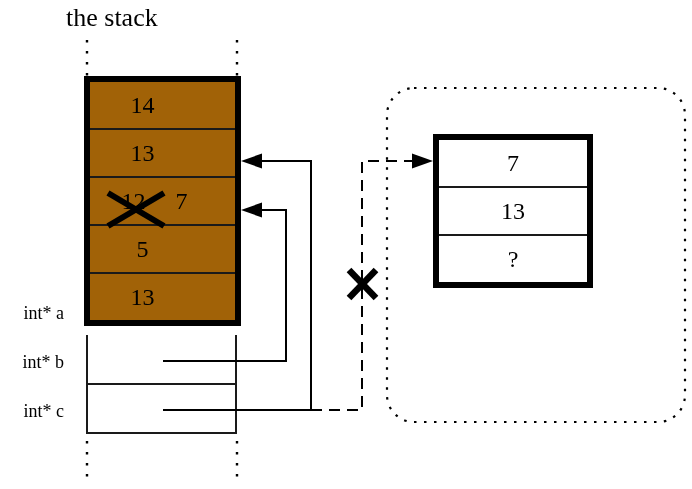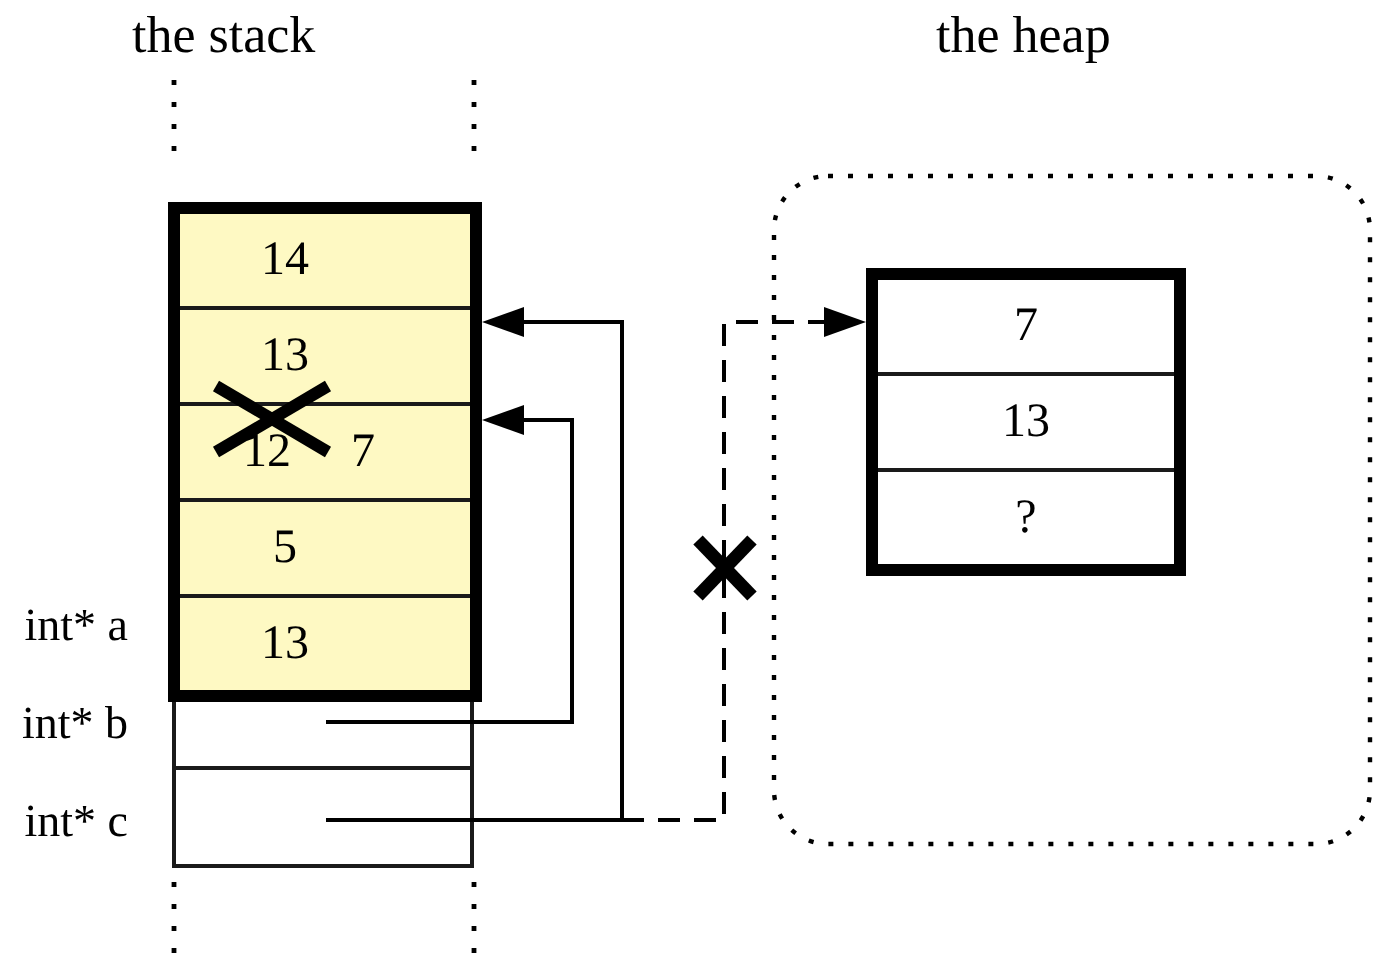--- a/index.html
+++ b/index.html
@@ -82,7 +82,6 @@
 <div class="canvas">
 
   <div class="title title-stack">the stack</div>
-  <div class="title title-heap">the heap</div>
 
   <div class="stack-box">
     <div class="cell">

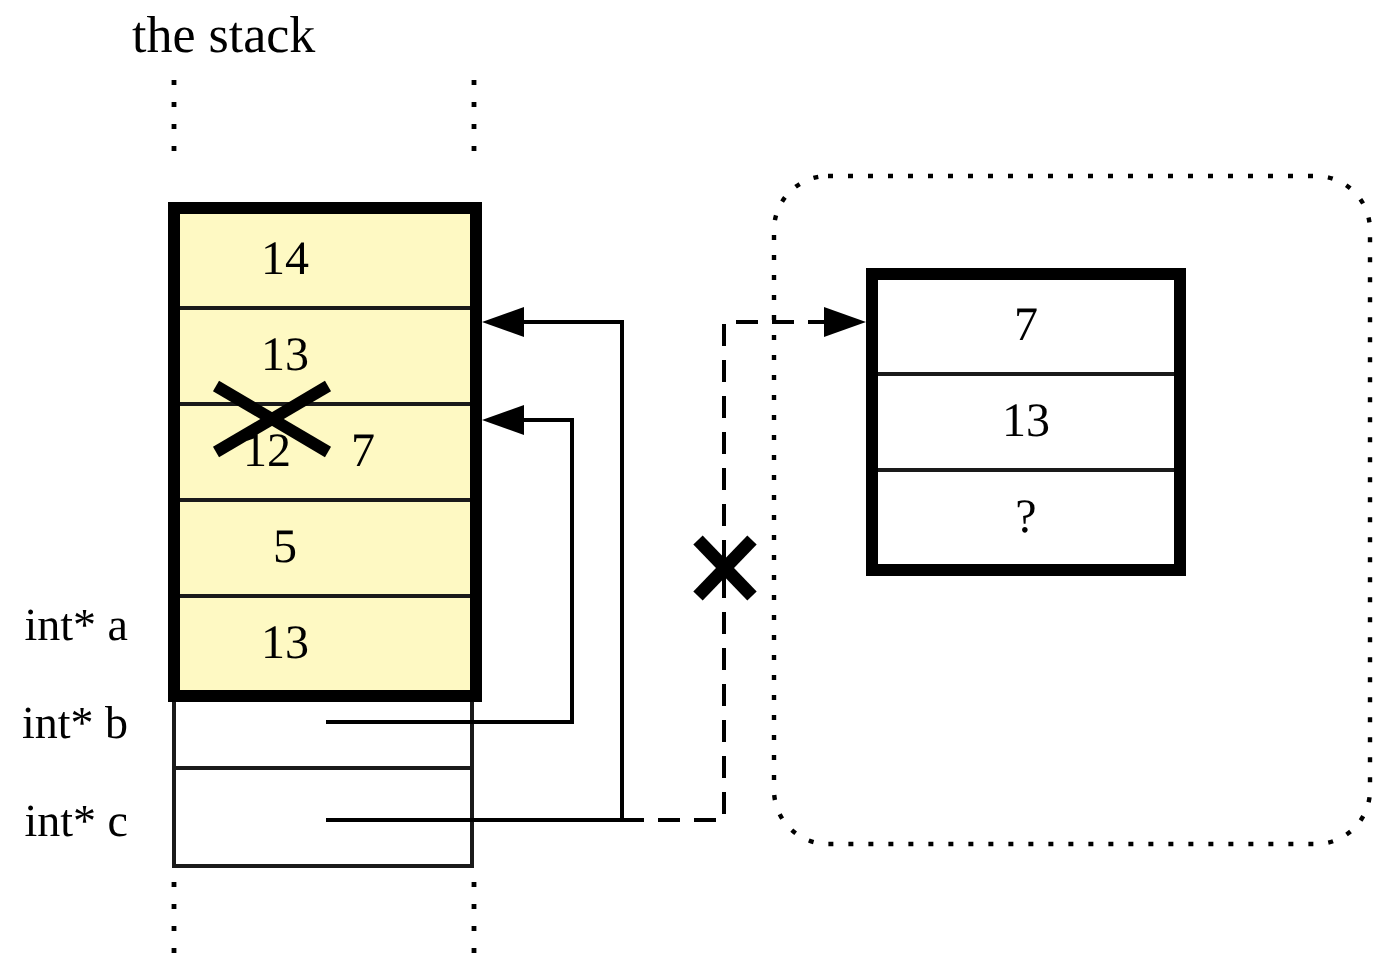--- a/index.html
+++ b/index.html
@@ -26,10 +26,10 @@
 
   
   .stack-box{
-    position:absolute;left:84px;top:101px;width:157px;height:250px;
+    position:absolute;left:84px;top:76px;width:157px;height:250px;
     border:6px solid #000;
     display:flex;flex-direction:column;
-    z-index:2;background:#fef9c3;
+    z-index:2;background:#a16207;
   }
   .stack-box .cell{
     flex:1 1 0;

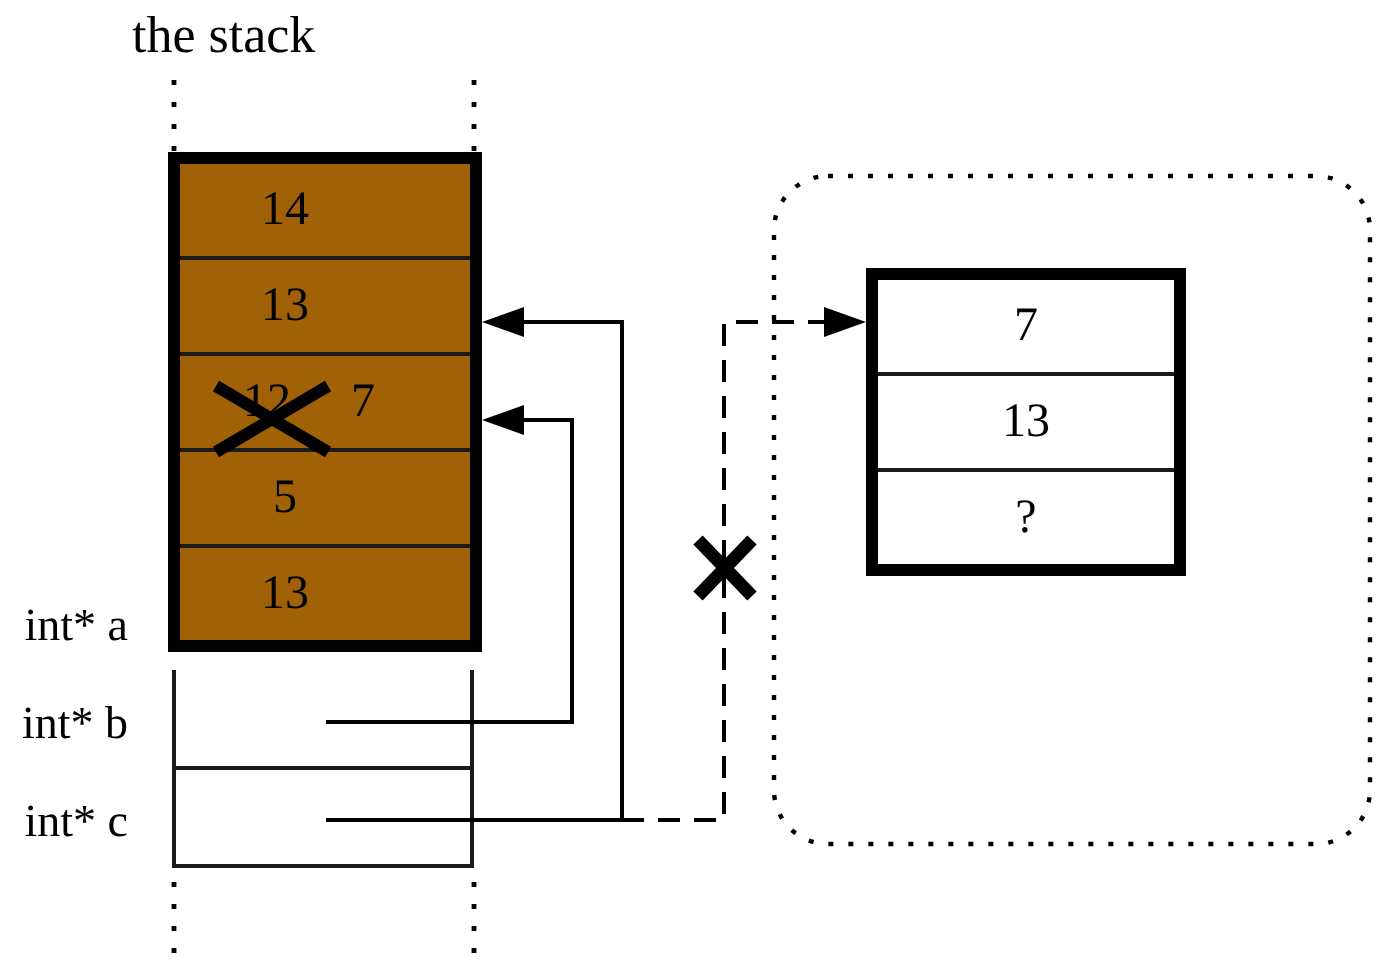--- a/index.html
+++ b/index.html
@@ -69,7 +69,7 @@
   
   .ptr-label{
     position:absolute;left:0;width:64px;height:26px;
-    font-size:23px;line-height:26px;text-align:right;
+    font-size:18px;line-height:26px;text-align:right;
     white-space:nowrap;
   }
   .ptr-label-a{top:300px;}

